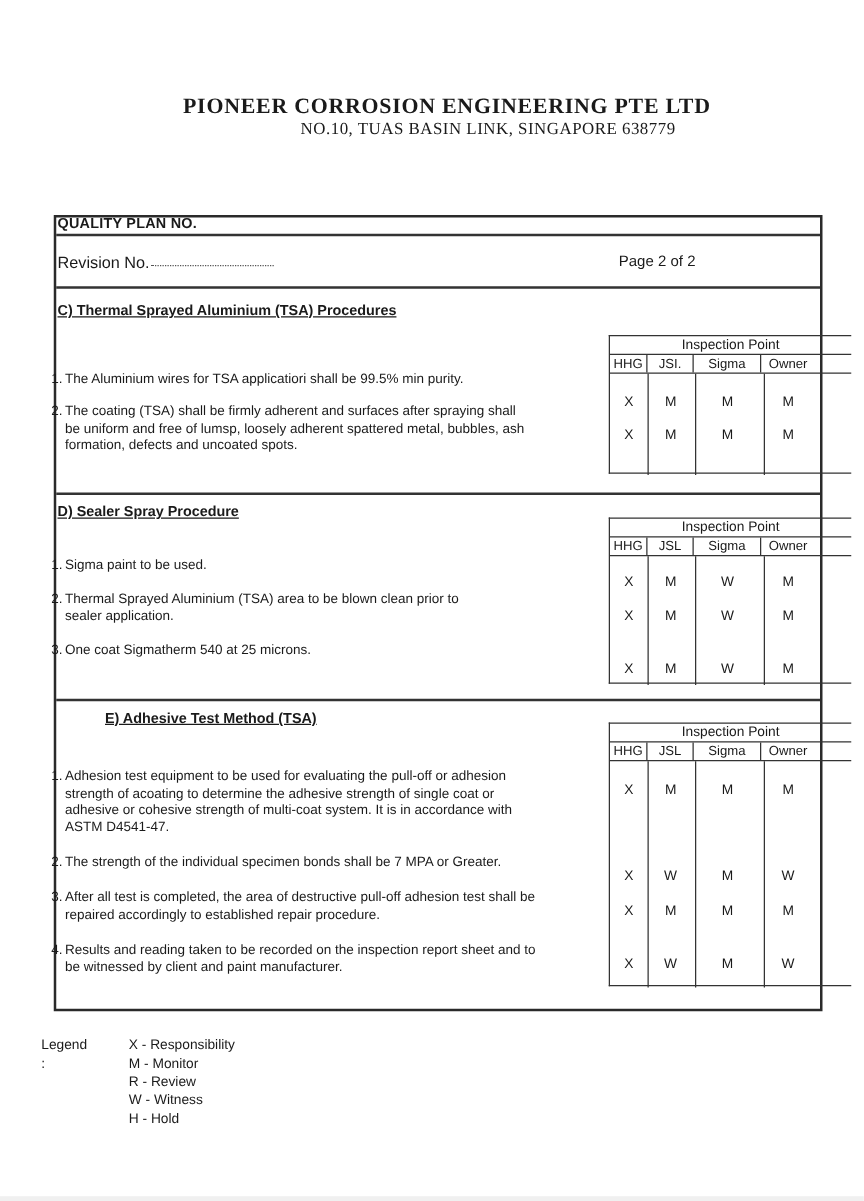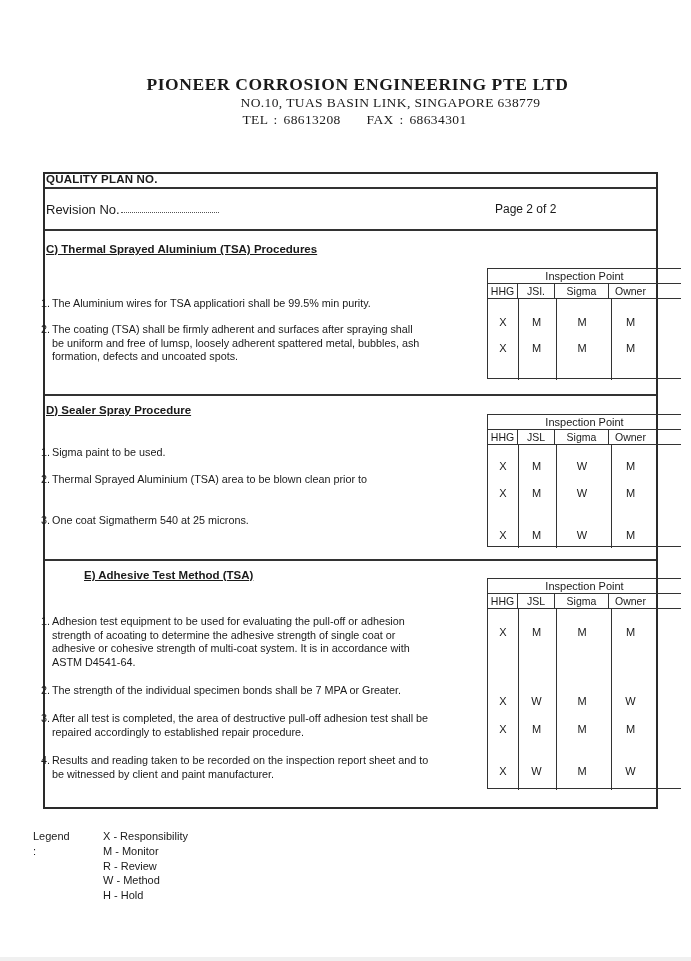--- a/index.html
+++ b/index.html
@@ -50,10 +50,6 @@
 <div class="letterhead">
   <div class="company">PIONEER CORROSION ENGINEERING PTE LTD</div>
   <div class="address">NO.10, TUAS BASIN LINK, SINGAPORE 638779</div>
-  <div class="contact">
-    <span>TEL : 68613208</span>
-    <span class="fax">FAX : 68634301</span>
-  </div>
 </div>
 
 <div class="frame">

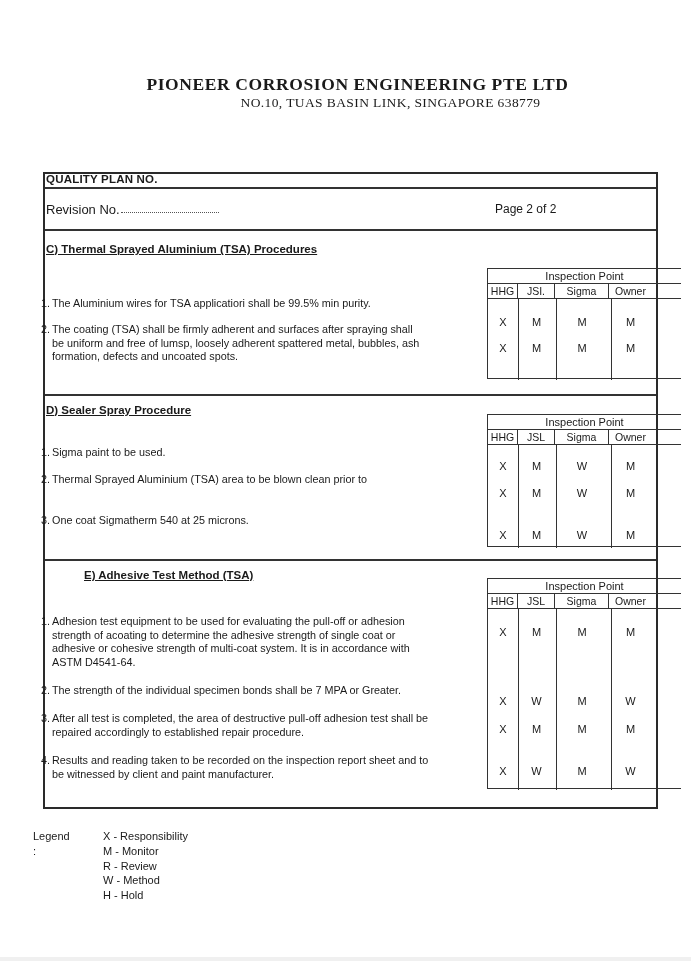--- a/index.html
+++ b/index.html
@@ -140,6 +140,7 @@
     </div>
     <div class="item" style="top:299px;">
       <span class="n">2.</span><span>Thermal Sprayed Aluminium (TSA) area to be blown clean prior to</span>
+      <span class="cont">sealer application.</span>
     </div>
     <div class="item" style="top:340px;">
       <span class="n">3.</span><span>One coat Sigmatherm 540 at 25 microns.</span>

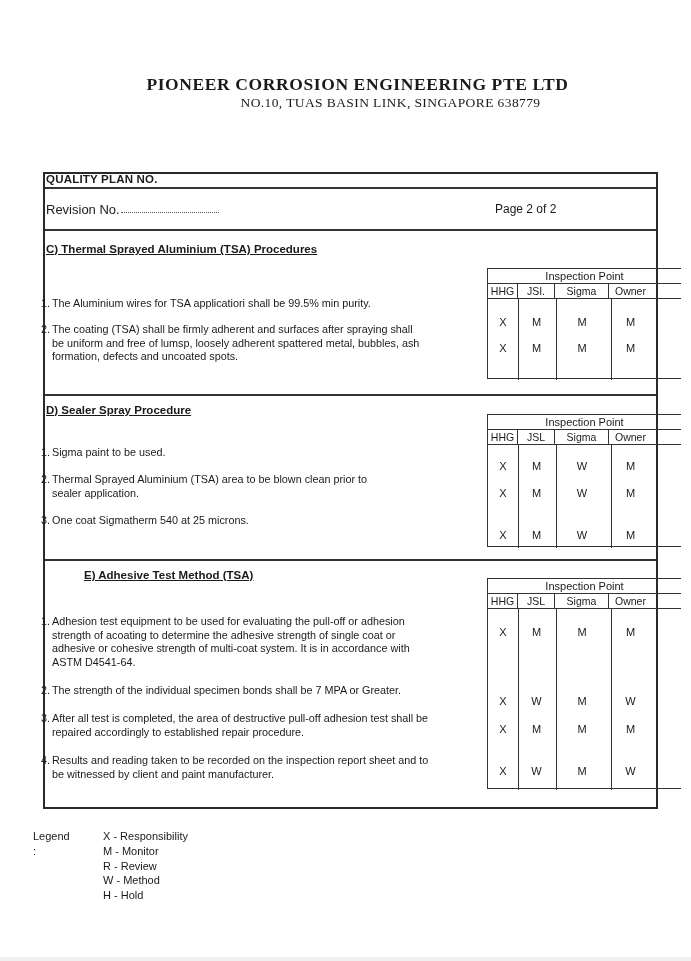--- a/index.html
+++ b/index.html
@@ -193,7 +193,7 @@
       <span class="n">1.</span><span>Adhesion test equipment to be used for evaluating the pull-off or adhesion</span>
       <span class="cont">strength of acoating to determine the adhesive strength of single coat or</span>
       <span class="cont">adhesive or cohesive strength of multi-coat system. It is in accordance with</span>
-      <span class="cont">ASTM D4541-64.</span>
+      <span class="cont">ASTM D4541-47.</span>
     </div>
     <div class="item" style="top:510px;">
       <span class="n">2.</span><span>The strength of the individual specimen bonds shall be 7 MPA or Greater.</span>

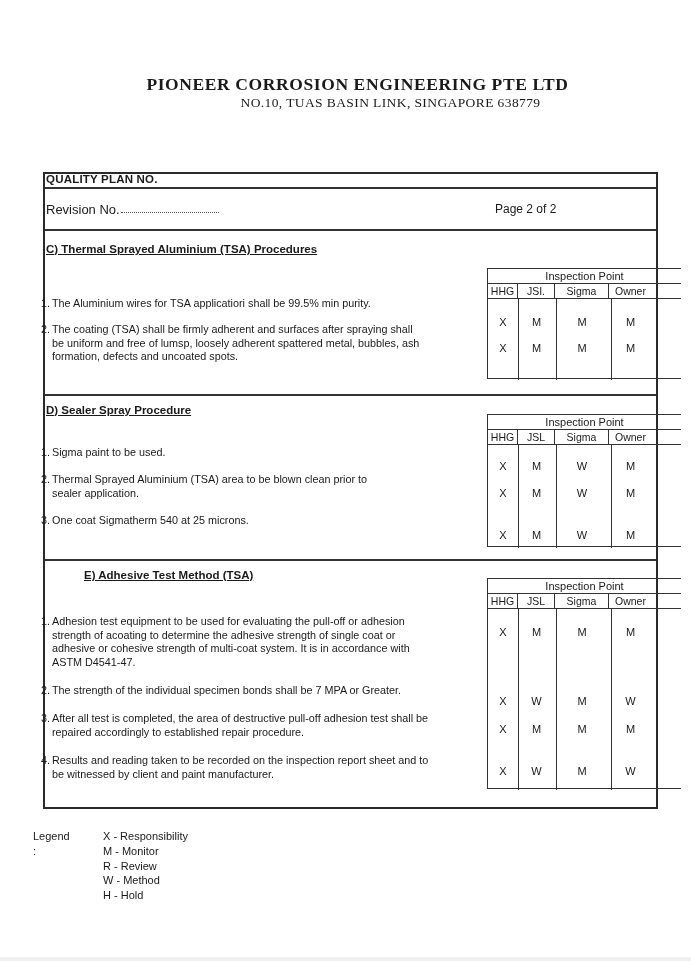--- a/index.html
+++ b/index.html
@@ -215,7 +215,7 @@
     <div>X - Responsibility</div>
     <div>M - Monitor</div>
     <div>R - Review</div>
-    <div>W - Method</div>
+    <div>W - Witness</div>
     <div>H - Hold</div>
   </div>
 </div>

